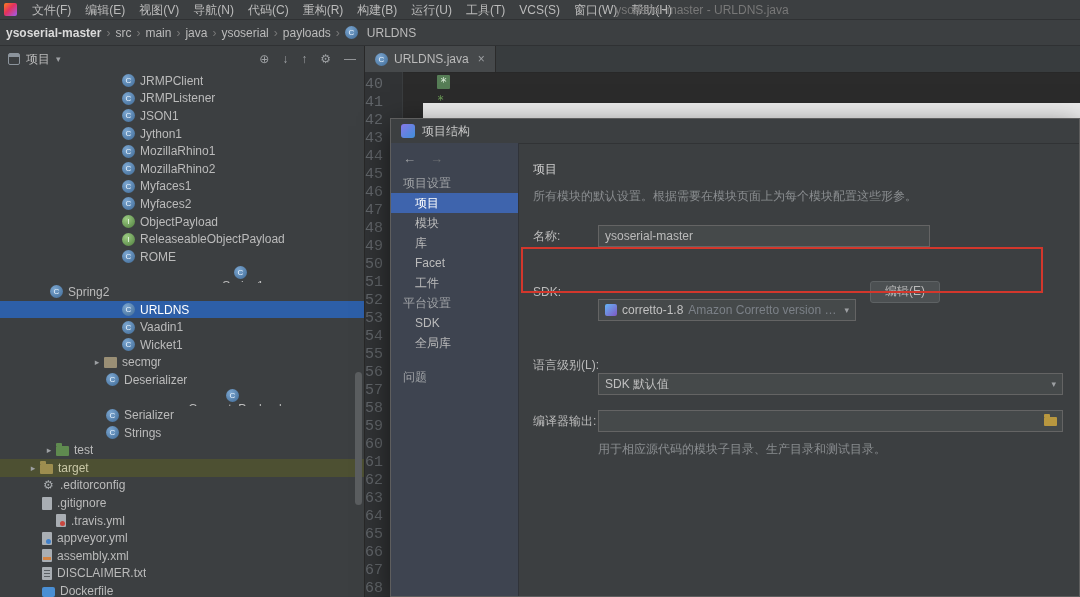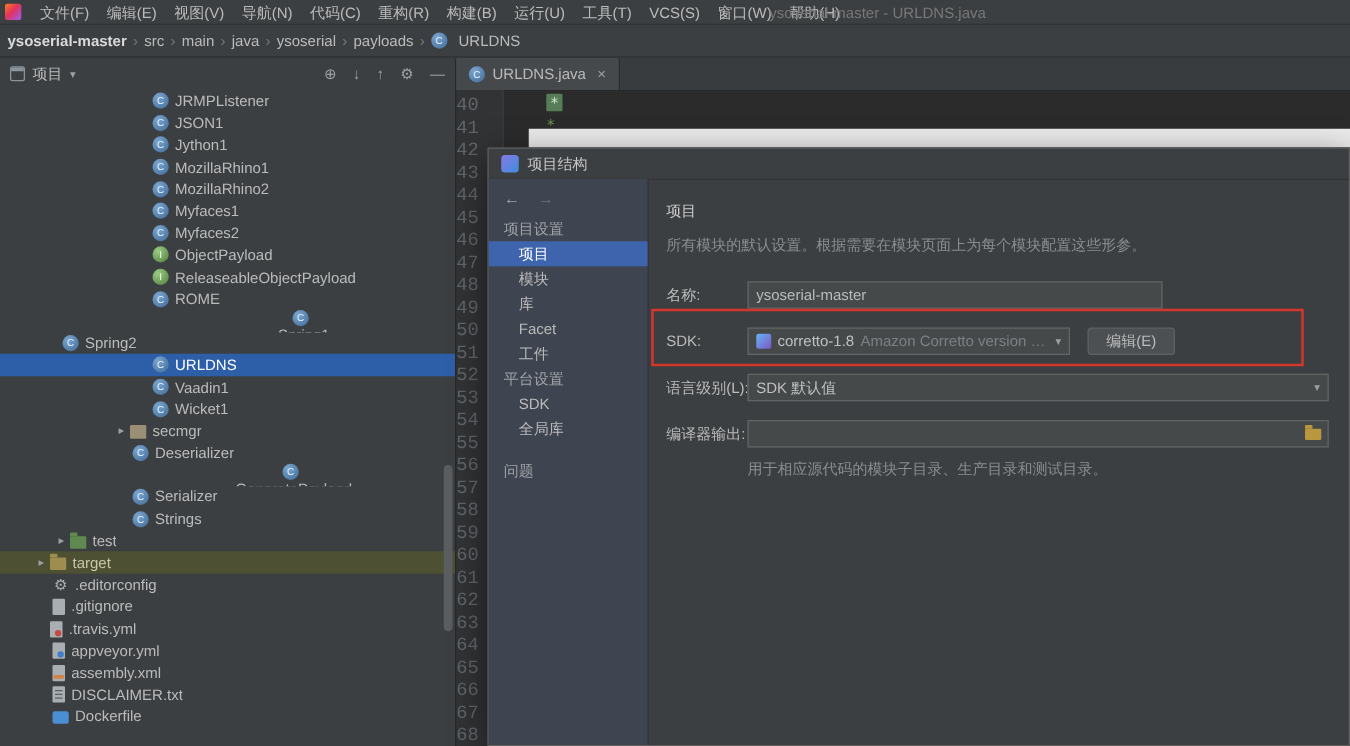--- a/index.html
+++ b/index.html
@@ -190,6 +190,10 @@
     <div id="tree">
         <div class="tree-row" style="padding-left: 122px;">
           <span class="ticon icon-class"></span>
+          <span class="tree-label">JRMPClient</span>
+        </div>
+        <div class="tree-row" style="padding-left: 122px;">
+          <span class="ticon icon-class"></span>
           <span class="tree-label">JRMPListener</span>
         </div>
         <div class="tree-row" style="padding-left: 122px;">

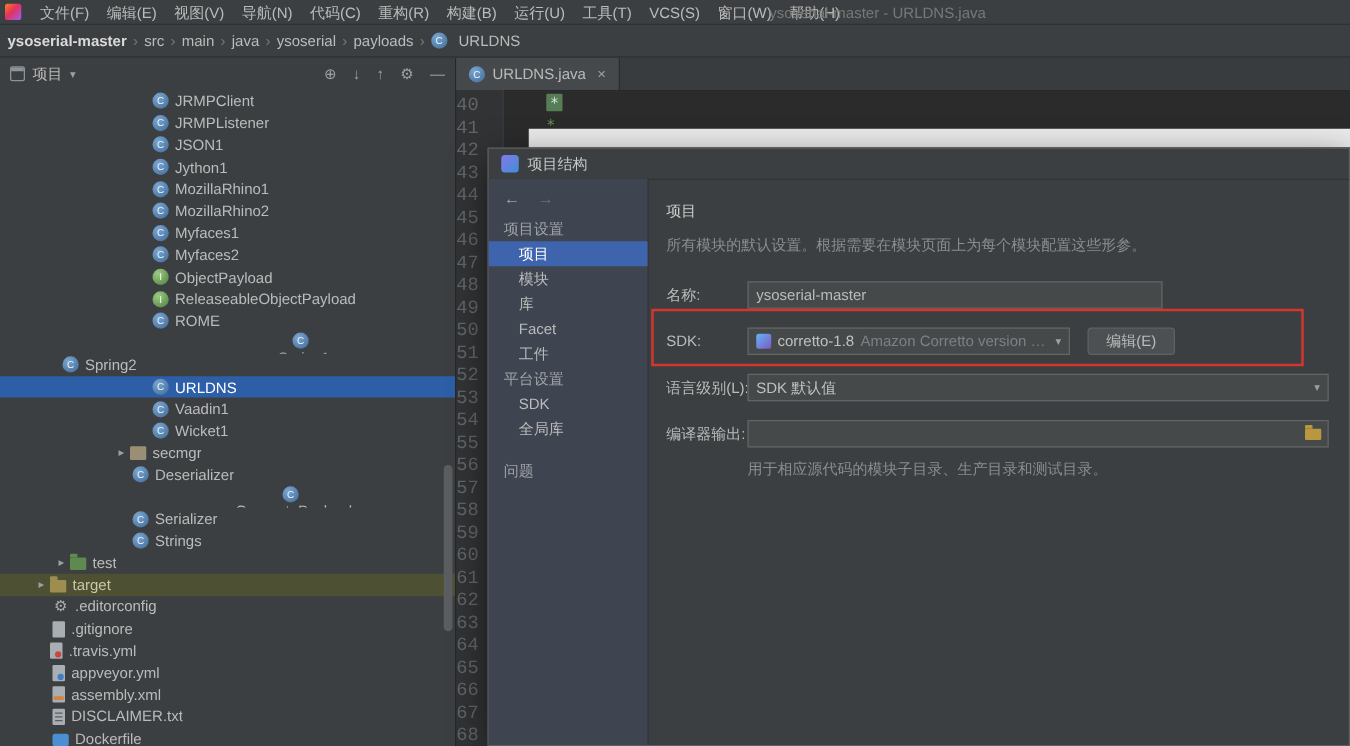--- a/index.html
+++ b/index.html
@@ -101,7 +101,7 @@
   .txt-input{width:332px;height:22px;background:#45494a;border:1px solid #646464;color:#bbb;
              padding:0 6px;box-sizing:border-box;font:inherit;}
   .combo{height:22px;background:#45494a;border:1px solid #646464;display:flex;align-items:center;
-         padding:0 6px;box-sizing:border-box;gap:5px;cursor:pointer;}
+         padding:0 6px;box-sizing:border-box;gap:5px;cursor:pointer;margin-top:37px;}
   .combo.sdk{width:258px;}
   .combo.wide{width:478px;}
   .combo-main{color:#c0c0c0;white-space:nowrap;}

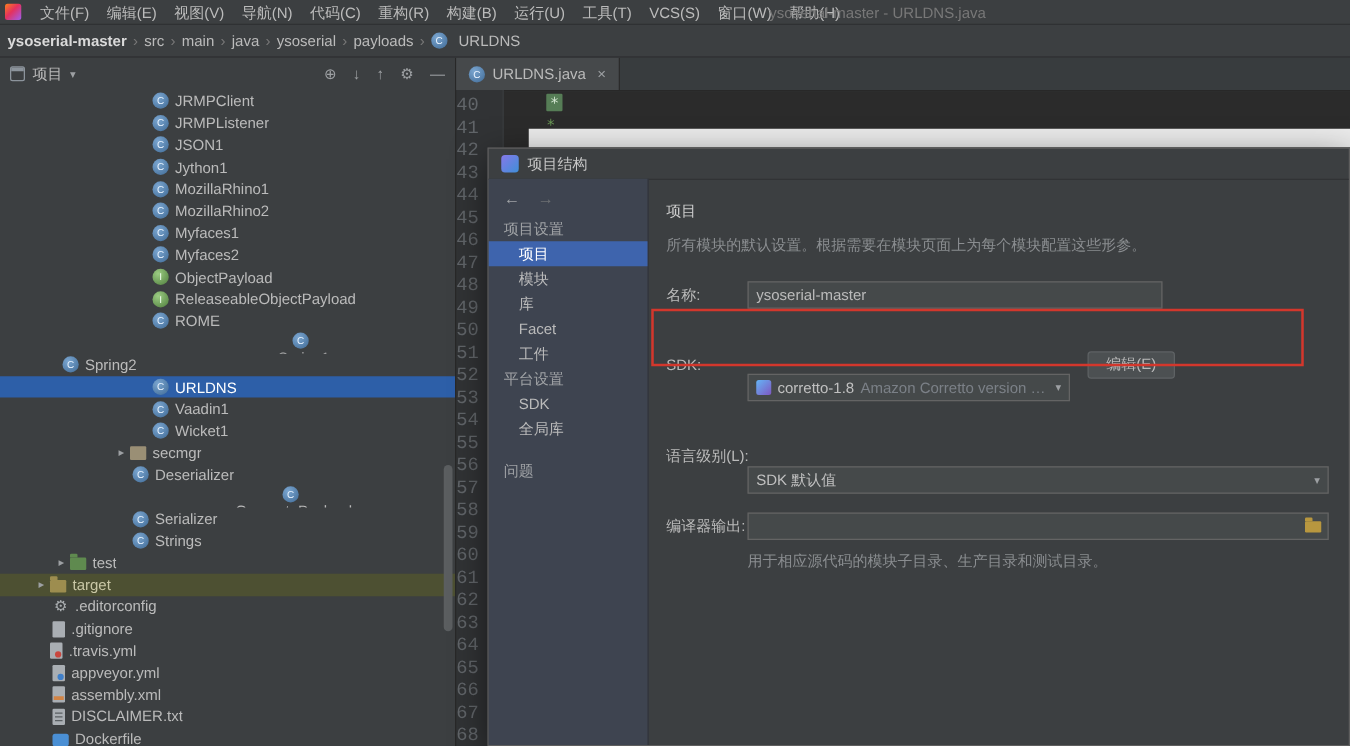--- a/index.html
+++ b/index.html
@@ -291,7 +291,7 @@
           <span class="ticon icon-file"></span>
           <span class="tree-label">.gitignore</span>
         </div>
-        <div class="tree-row" style="padding-left: 40px;">
+        <div class="tree-row" style="padding-left: 56px;">
           <span class="ticon icon-yml"></span>
           <span class="tree-label">.travis.yml</span>
         </div>

